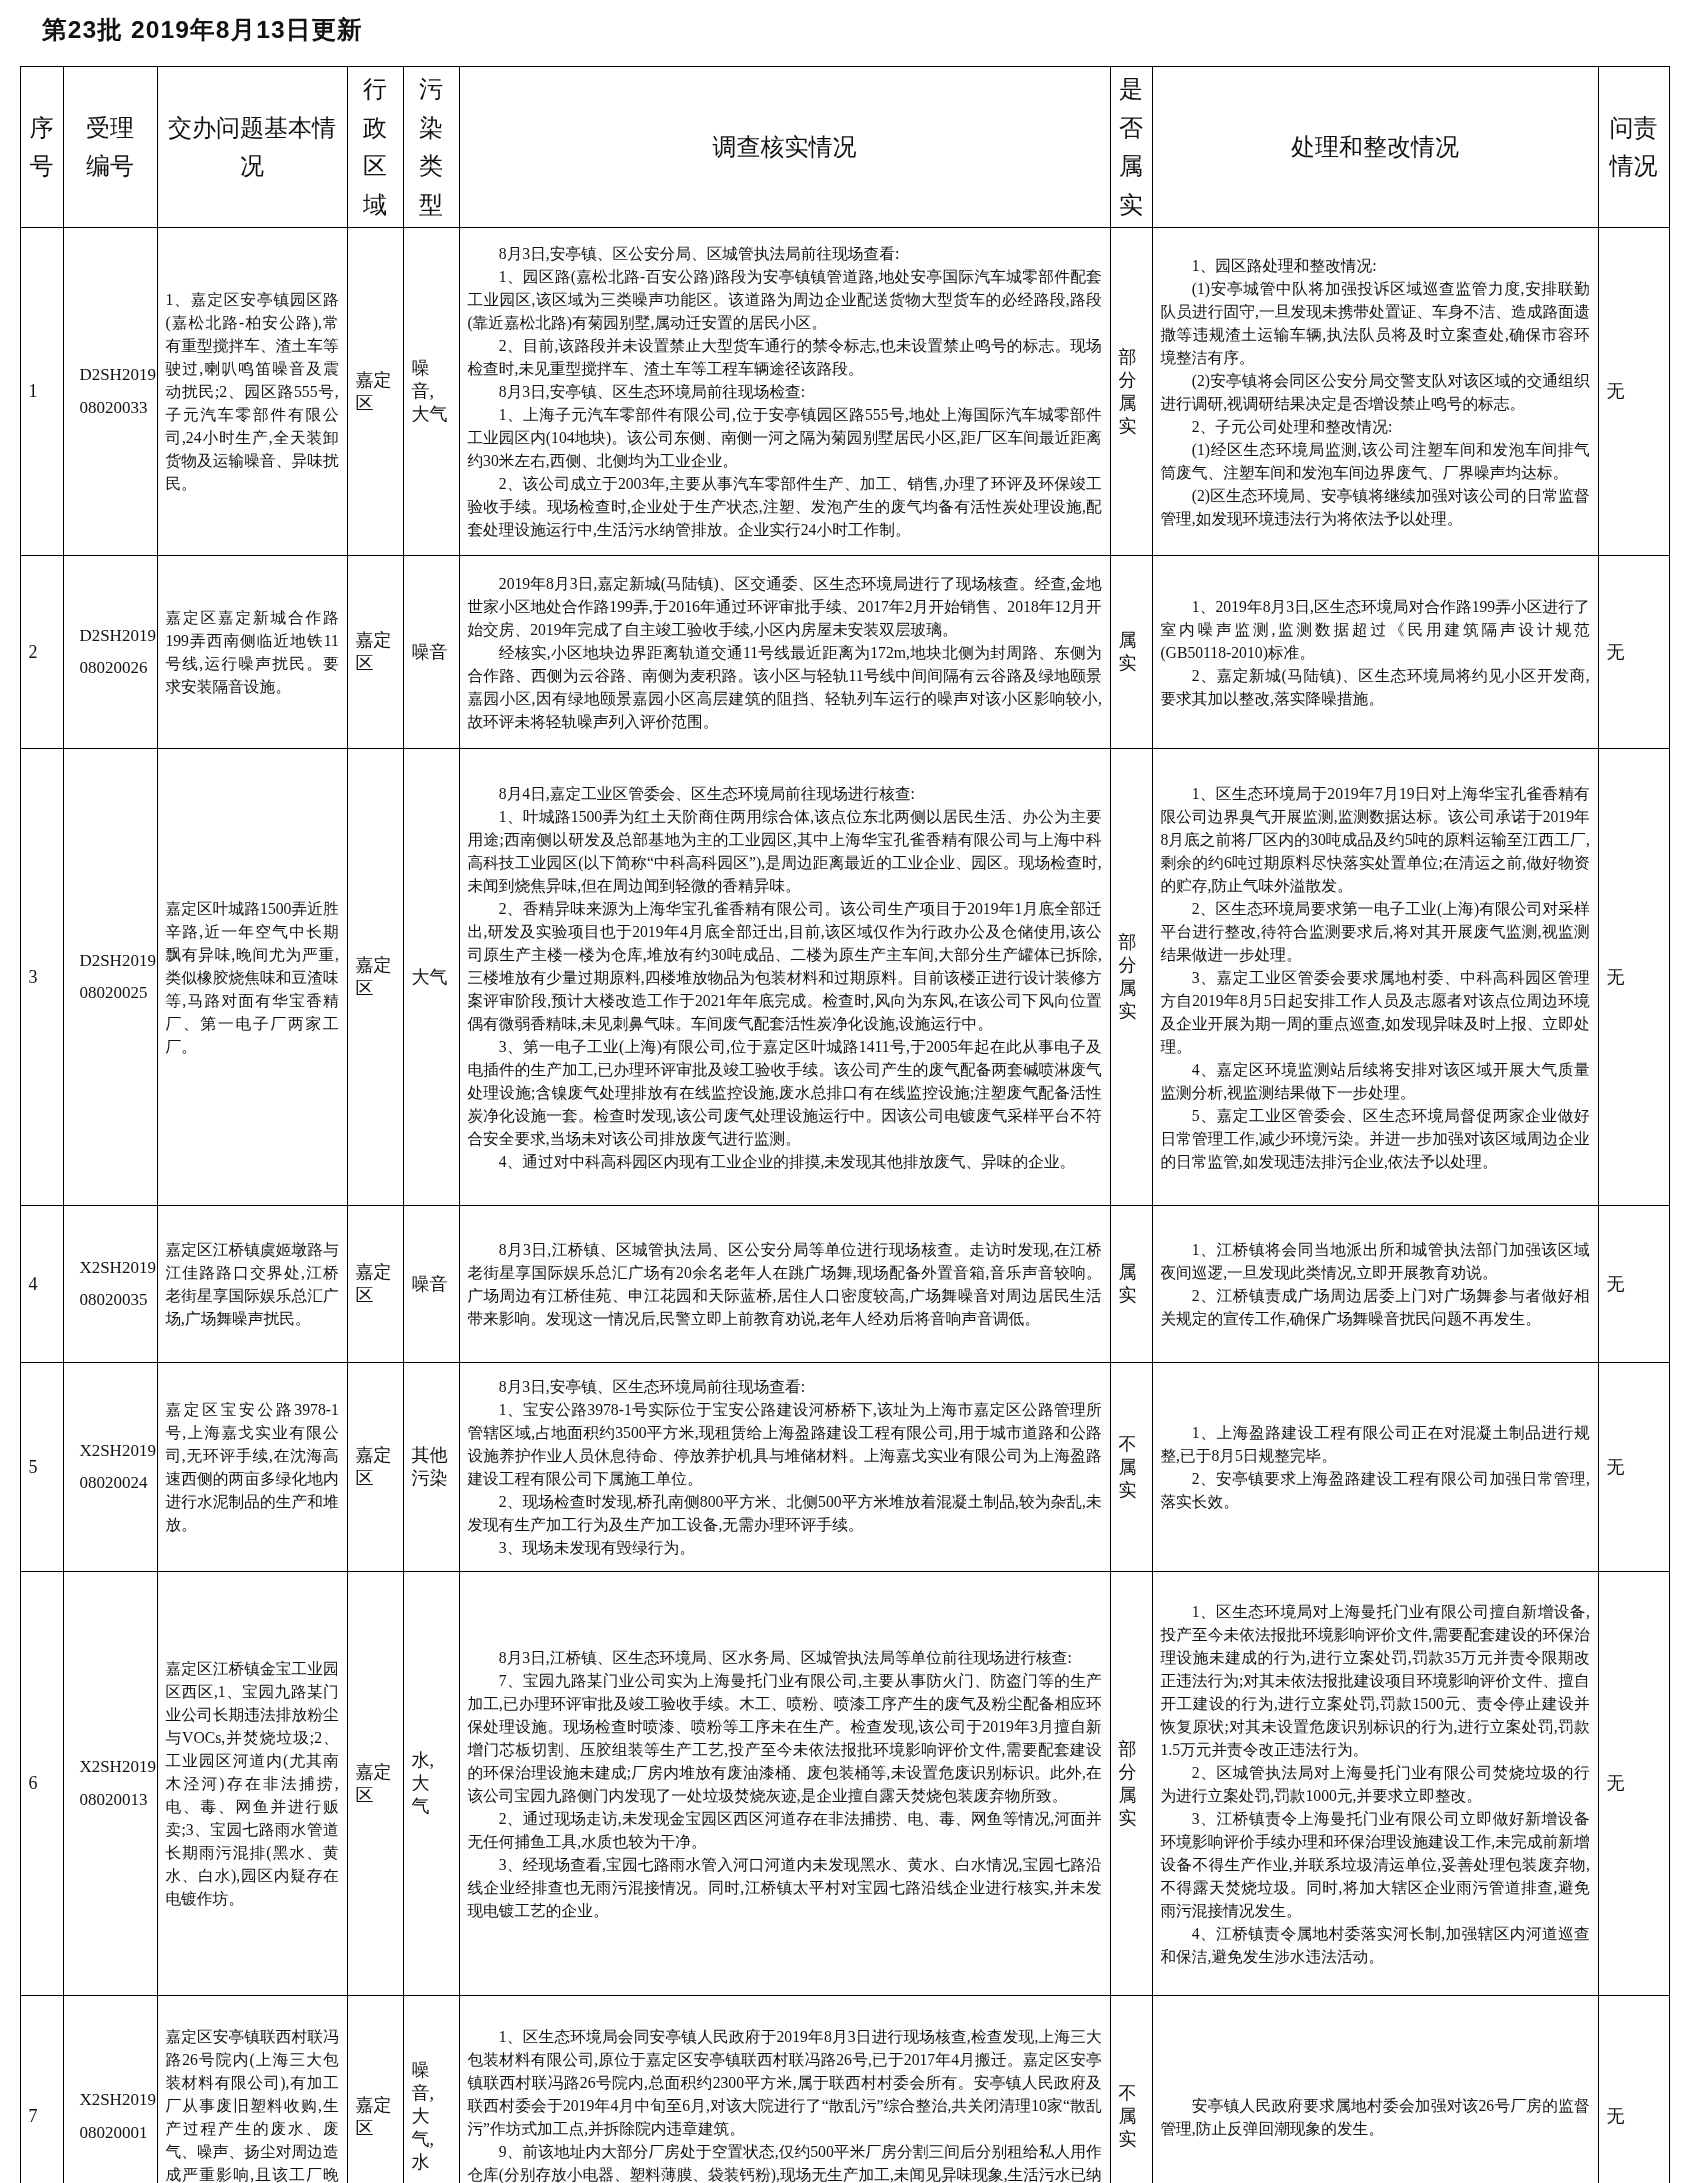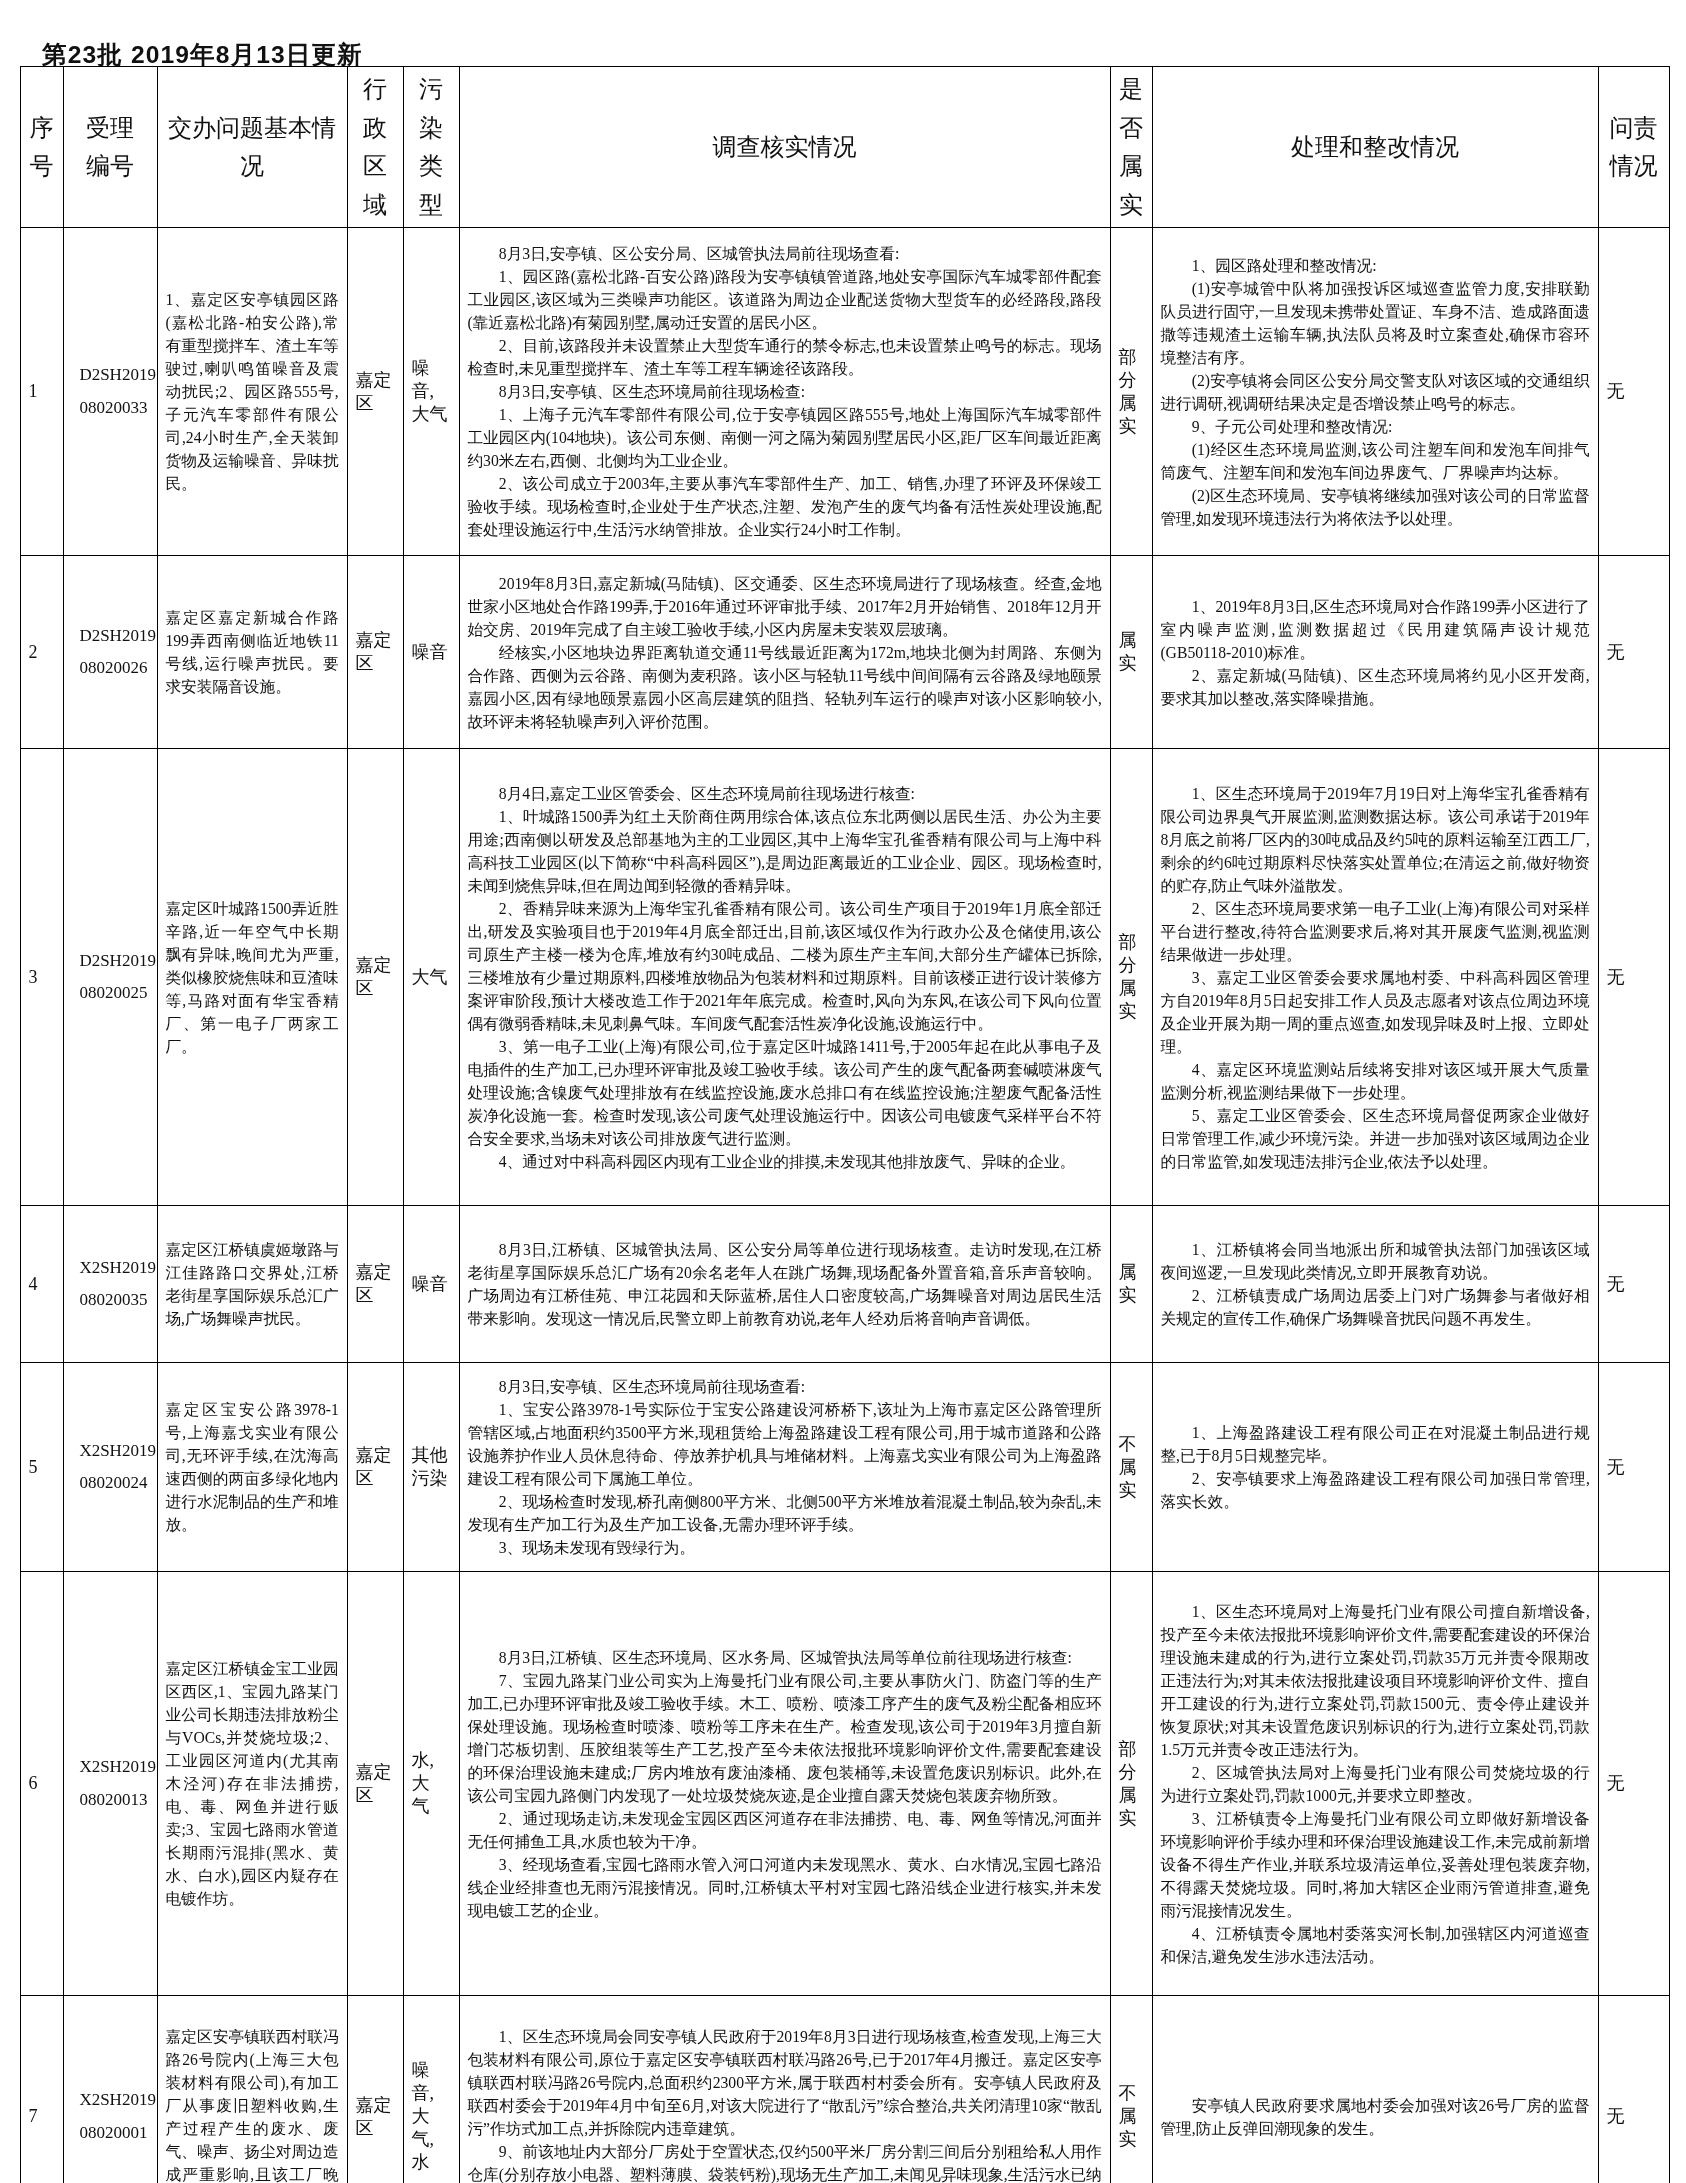--- a/index.html
+++ b/index.html
@@ -14,7 +14,7 @@
   .title{
     position:absolute;
     left:42px;
-    top:38px;
+    top:13px;
     font-family:"Liberation Sans","DejaVu Sans",sans-serif;
     font-size:24.6px;
     font-weight:bold;

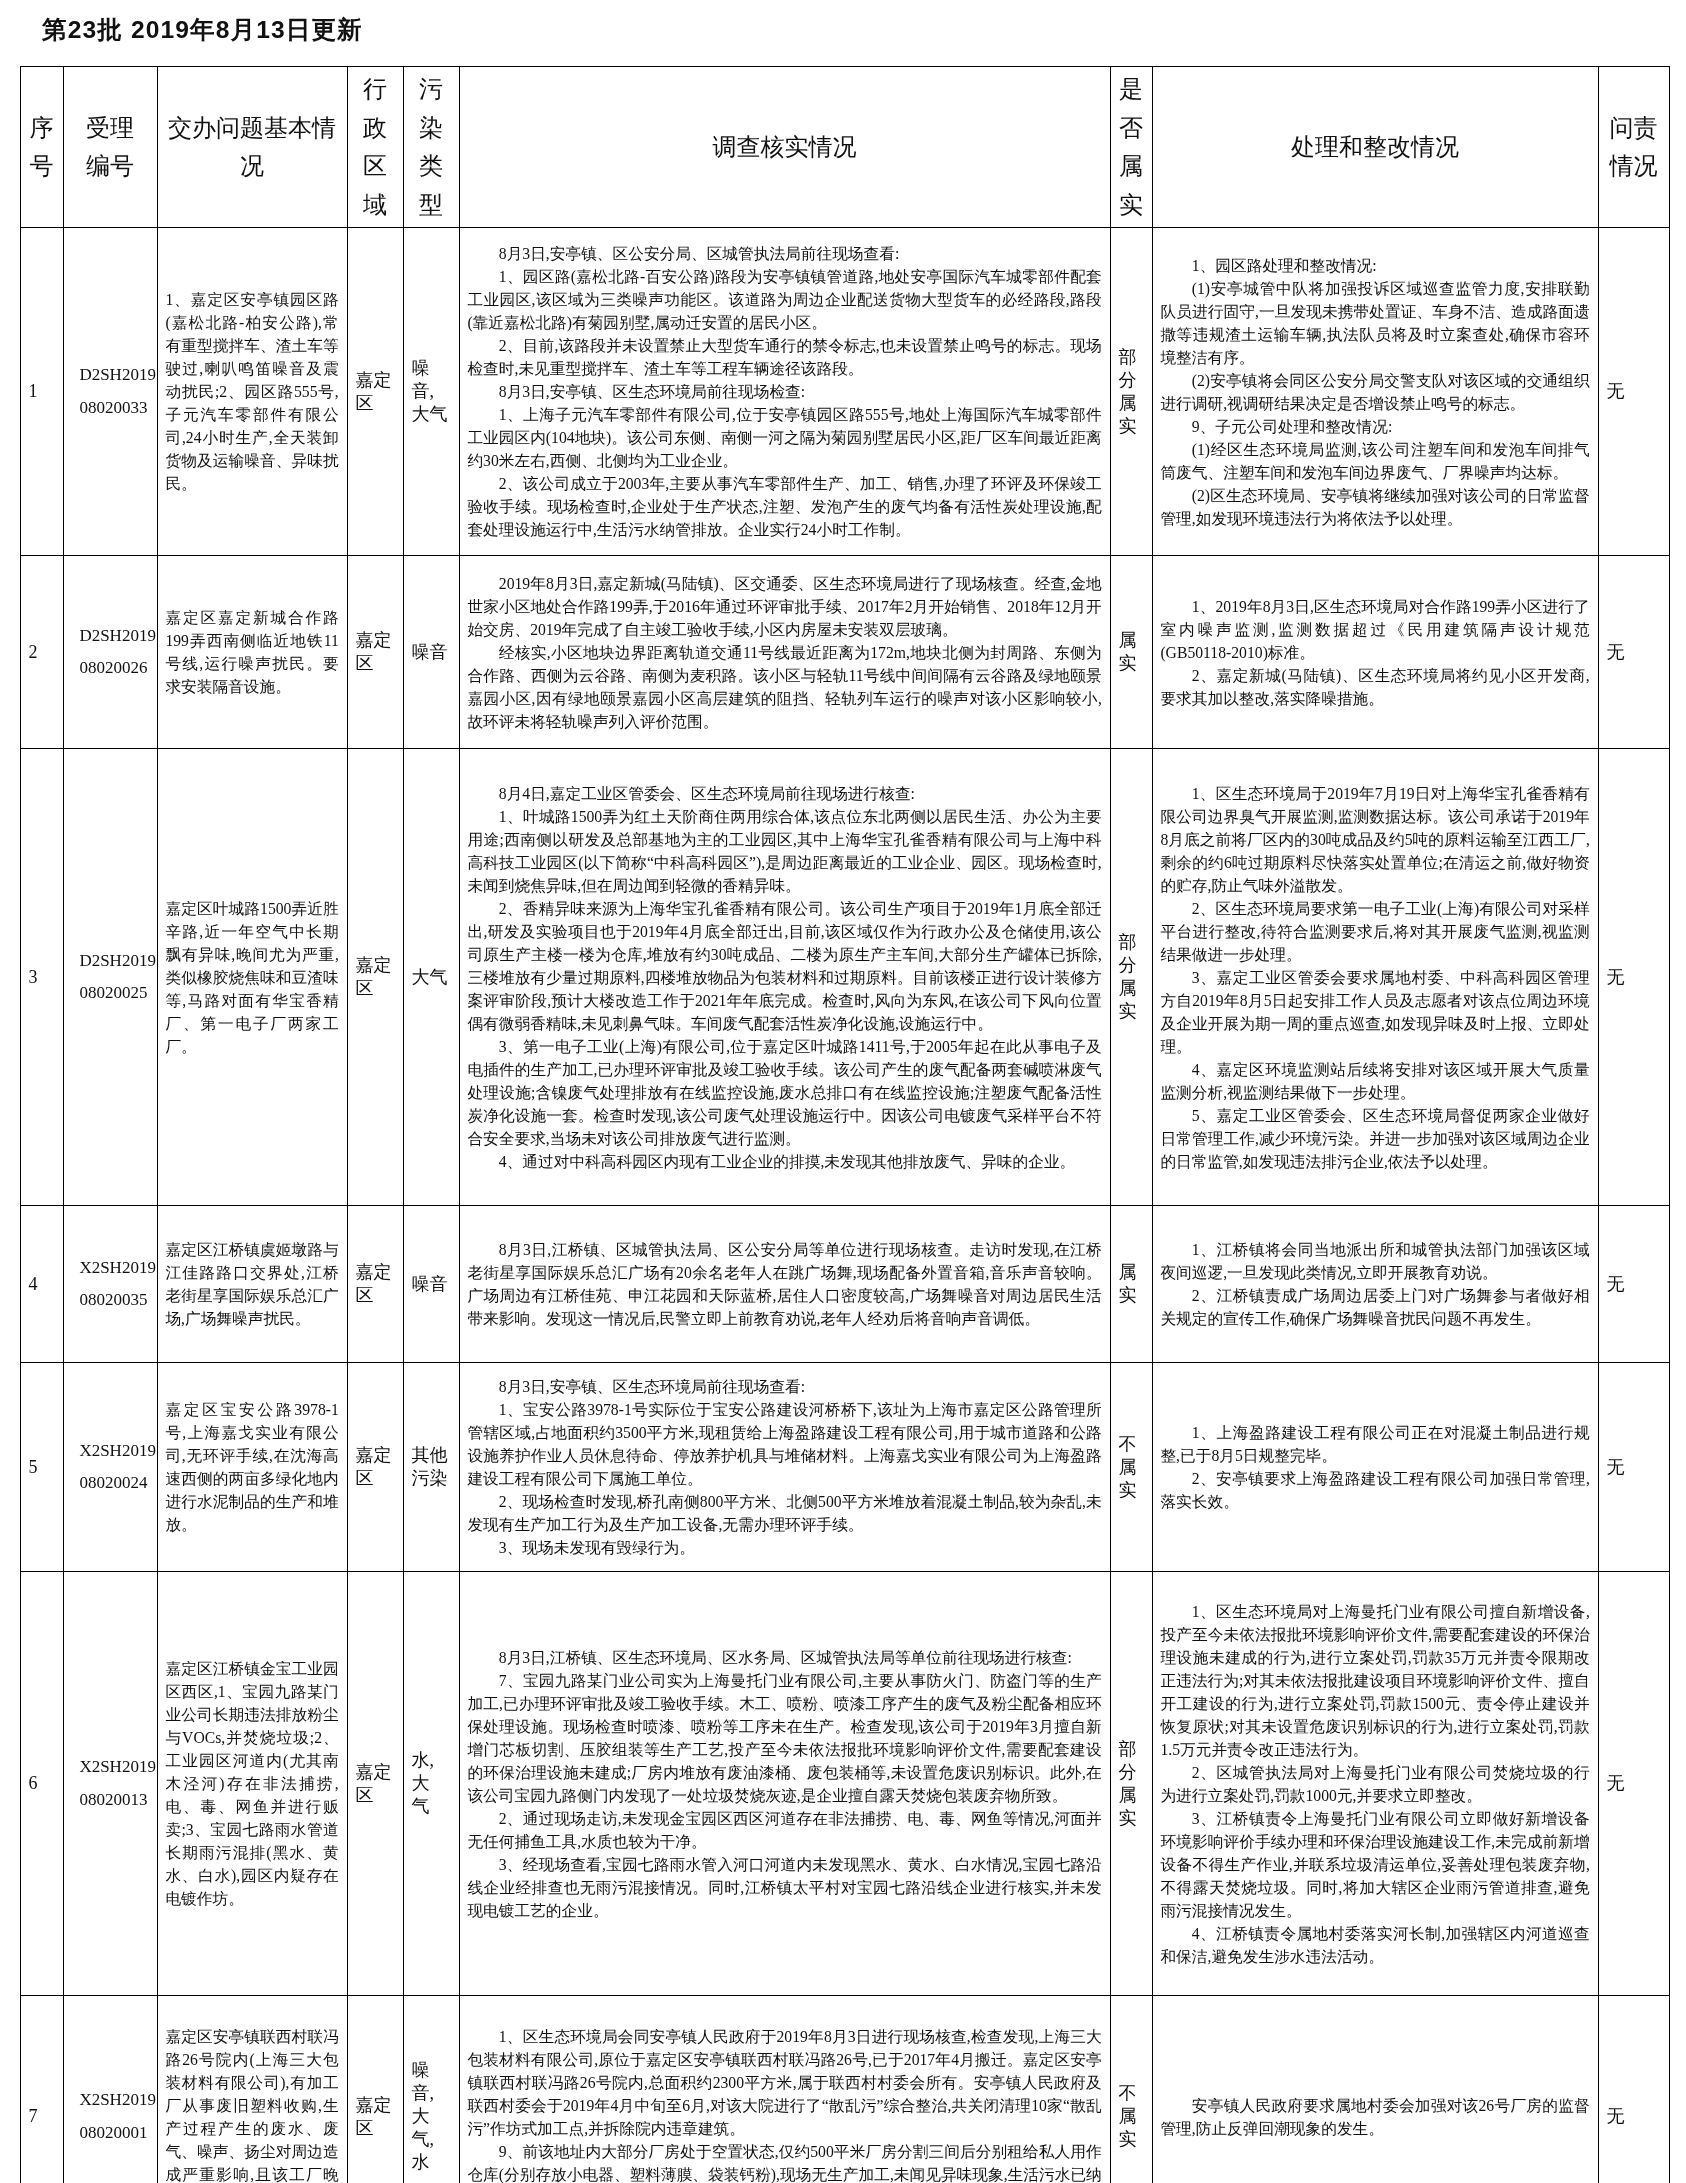--- a/index.html
+++ b/index.html
@@ -130,7 +130,7 @@
             <p>1、园区路处理和整改情况:</p>
             <p>(1)安亭城管中队将加强投诉区域巡查监管力度,安排联勤队员进行固守,一旦发现未携带处置证、车身不洁、造成路面遗撒等违规渣土运输车辆,执法队员将及时立案查处,确保市容环境整洁有序。</p>
             <p>(2)安亭镇将会同区公安分局交警支队对该区域的交通组织进行调研,视调研结果决定是否增设禁止鸣号的标志。</p>
-            <p>9、子元公司处理和整改情况:</p>
+            <p>2、子元公司处理和整改情况:</p>
             <p>(1)经区生态环境局监测,该公司注塑车间和发泡车间排气筒废气、注塑车间和发泡车间边界废气、厂界噪声均达标。</p>
             <p>(2)区生态环境局、安亭镇将继续加强对该公司的日常监督管理,如发现环境违法行为将依法予以处理。</p>
           </td>

